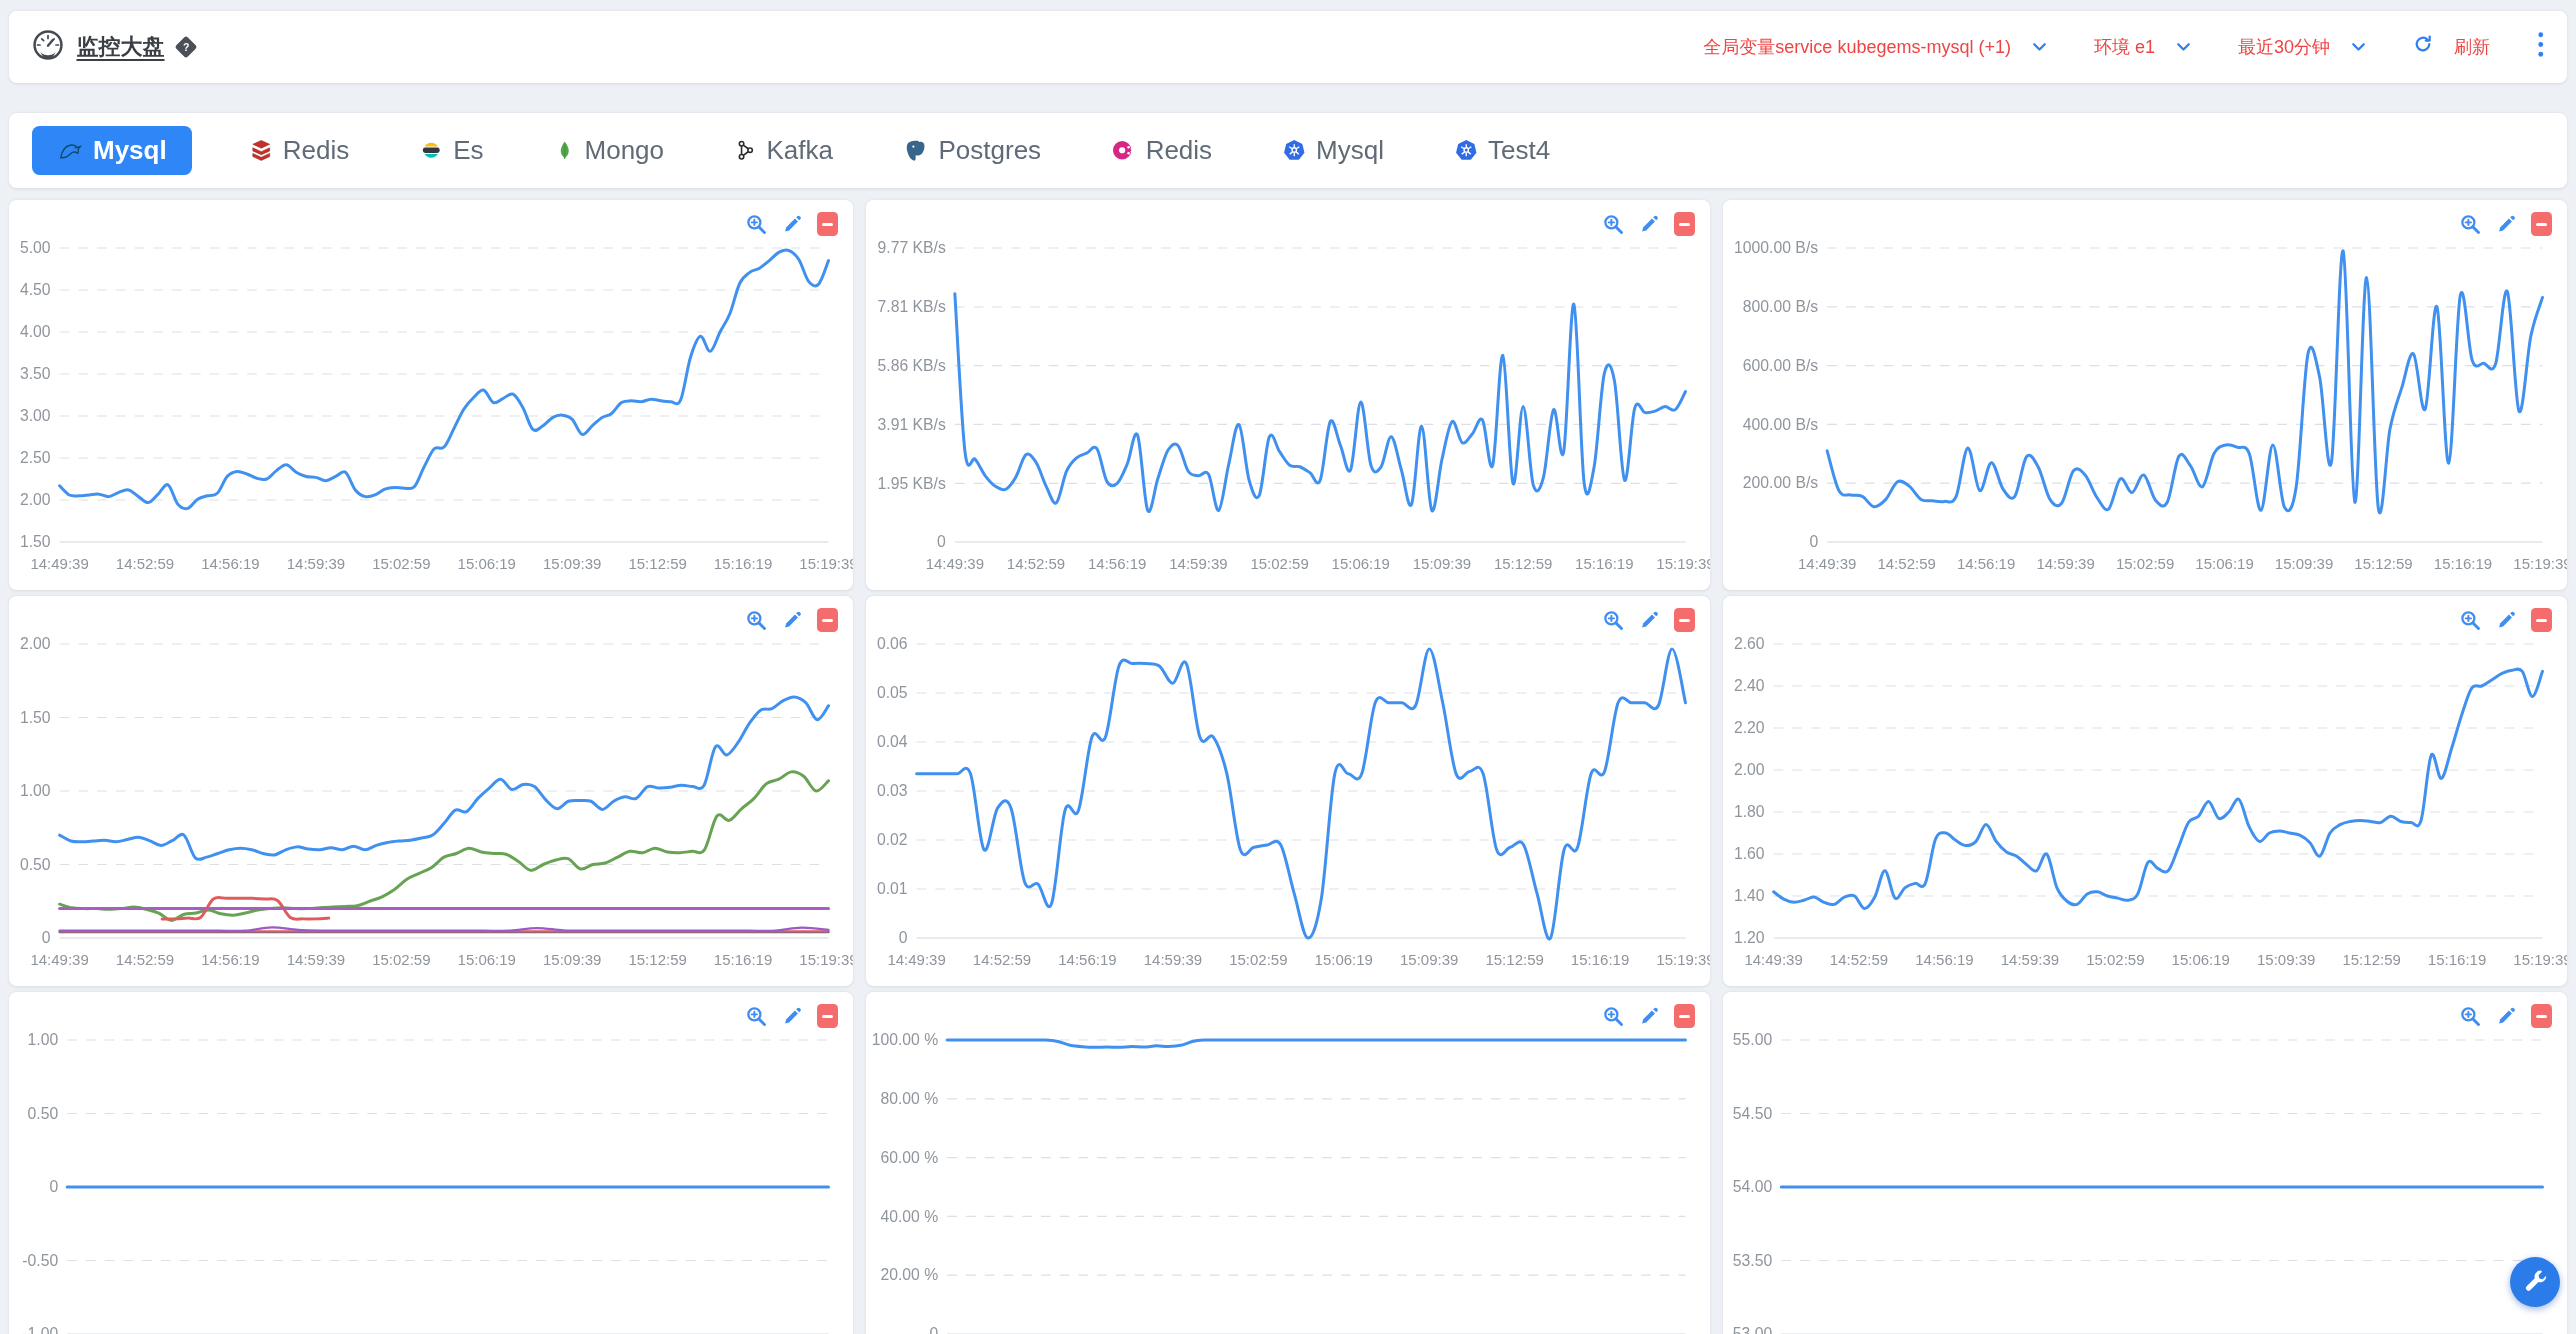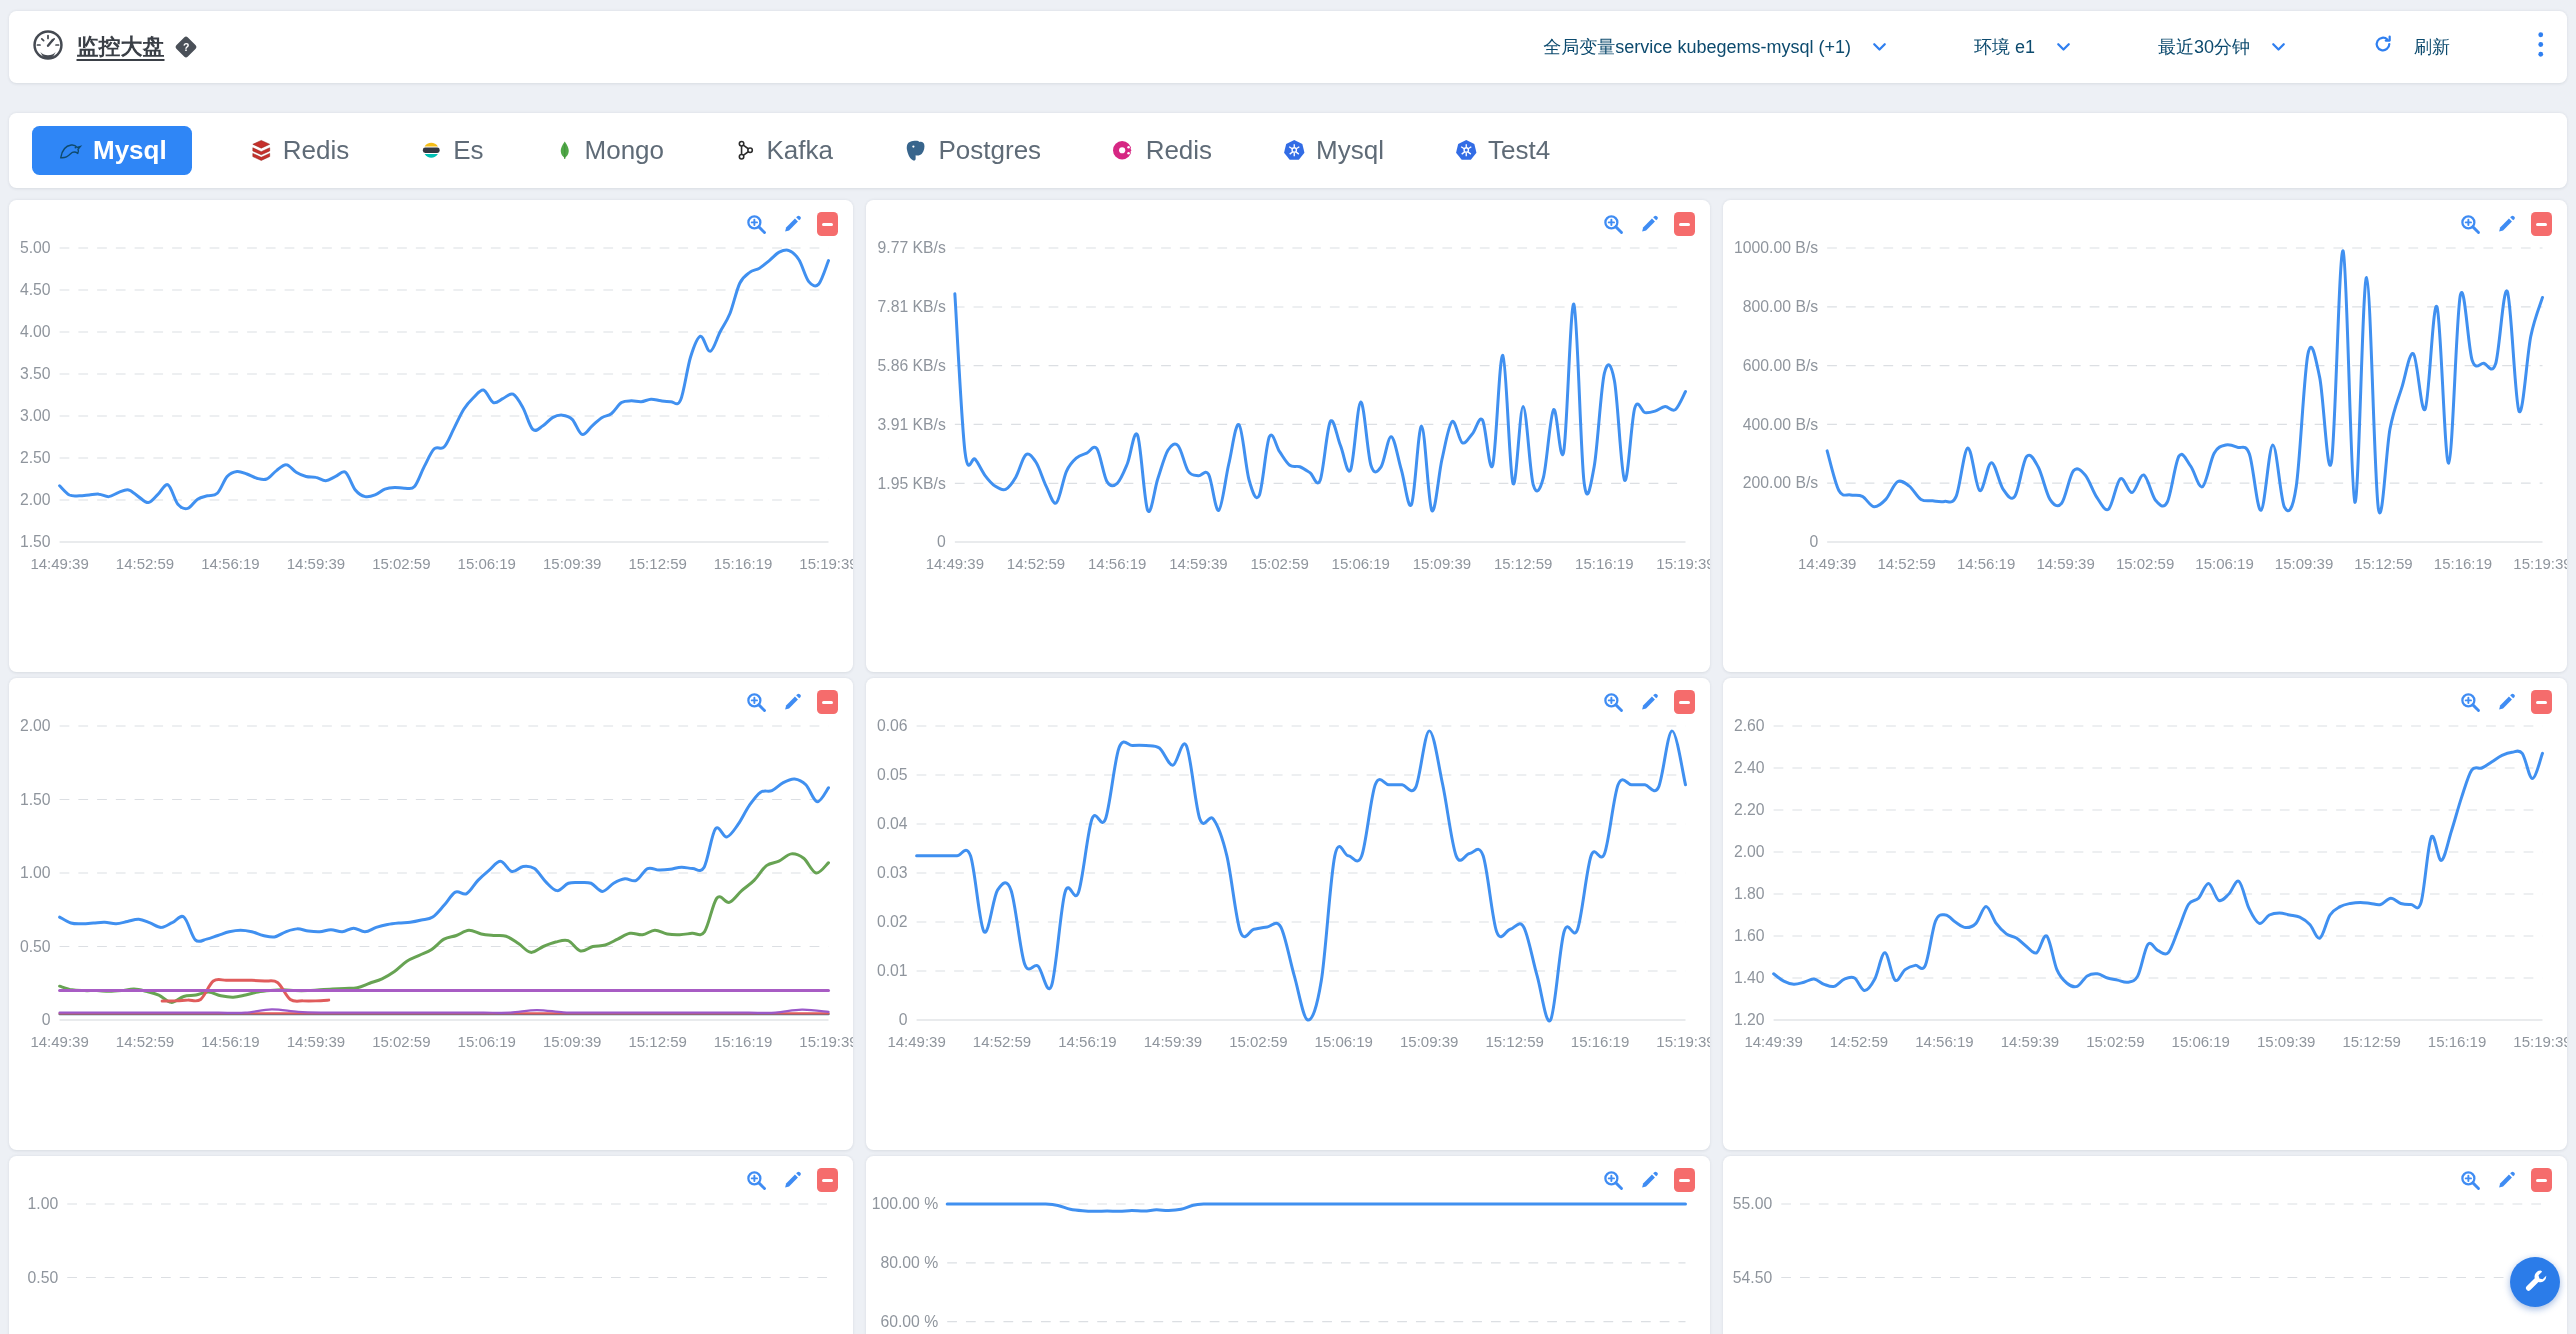--- a/index.html
+++ b/index.html
@@ -18,8 +18,8 @@
   .help-diamond span{transform:rotate(-45deg);color:#fff;font-size:10.5px;font-weight:bold;}
   .page-desc{font-size:18px;color:#9aa0a8;letter-spacing:2.3px;margin-left:4.5px;}
   .hdr-right{display:flex;align-items:center;gap:47px;}
-  .hdr-ctl{display:flex;align-items:center;gap:21px;color:#0c4a6e;font-size:18px;
-           font-weight:500;cursor:pointer;white-space:nowrap;margin-left:40px;}
+  .hdr-ctl{display:flex;align-items:center;gap:21px;color:#ef4444;font-size:18px;
+           font-weight:500;cursor:pointer;white-space:nowrap;}
   
   #tabs-card{left:9px;top:113px;width:2558px;height:75px;display:flex;
              align-items:center;gap:44px;padding:0 22.5px;box-sizing:border-box;}

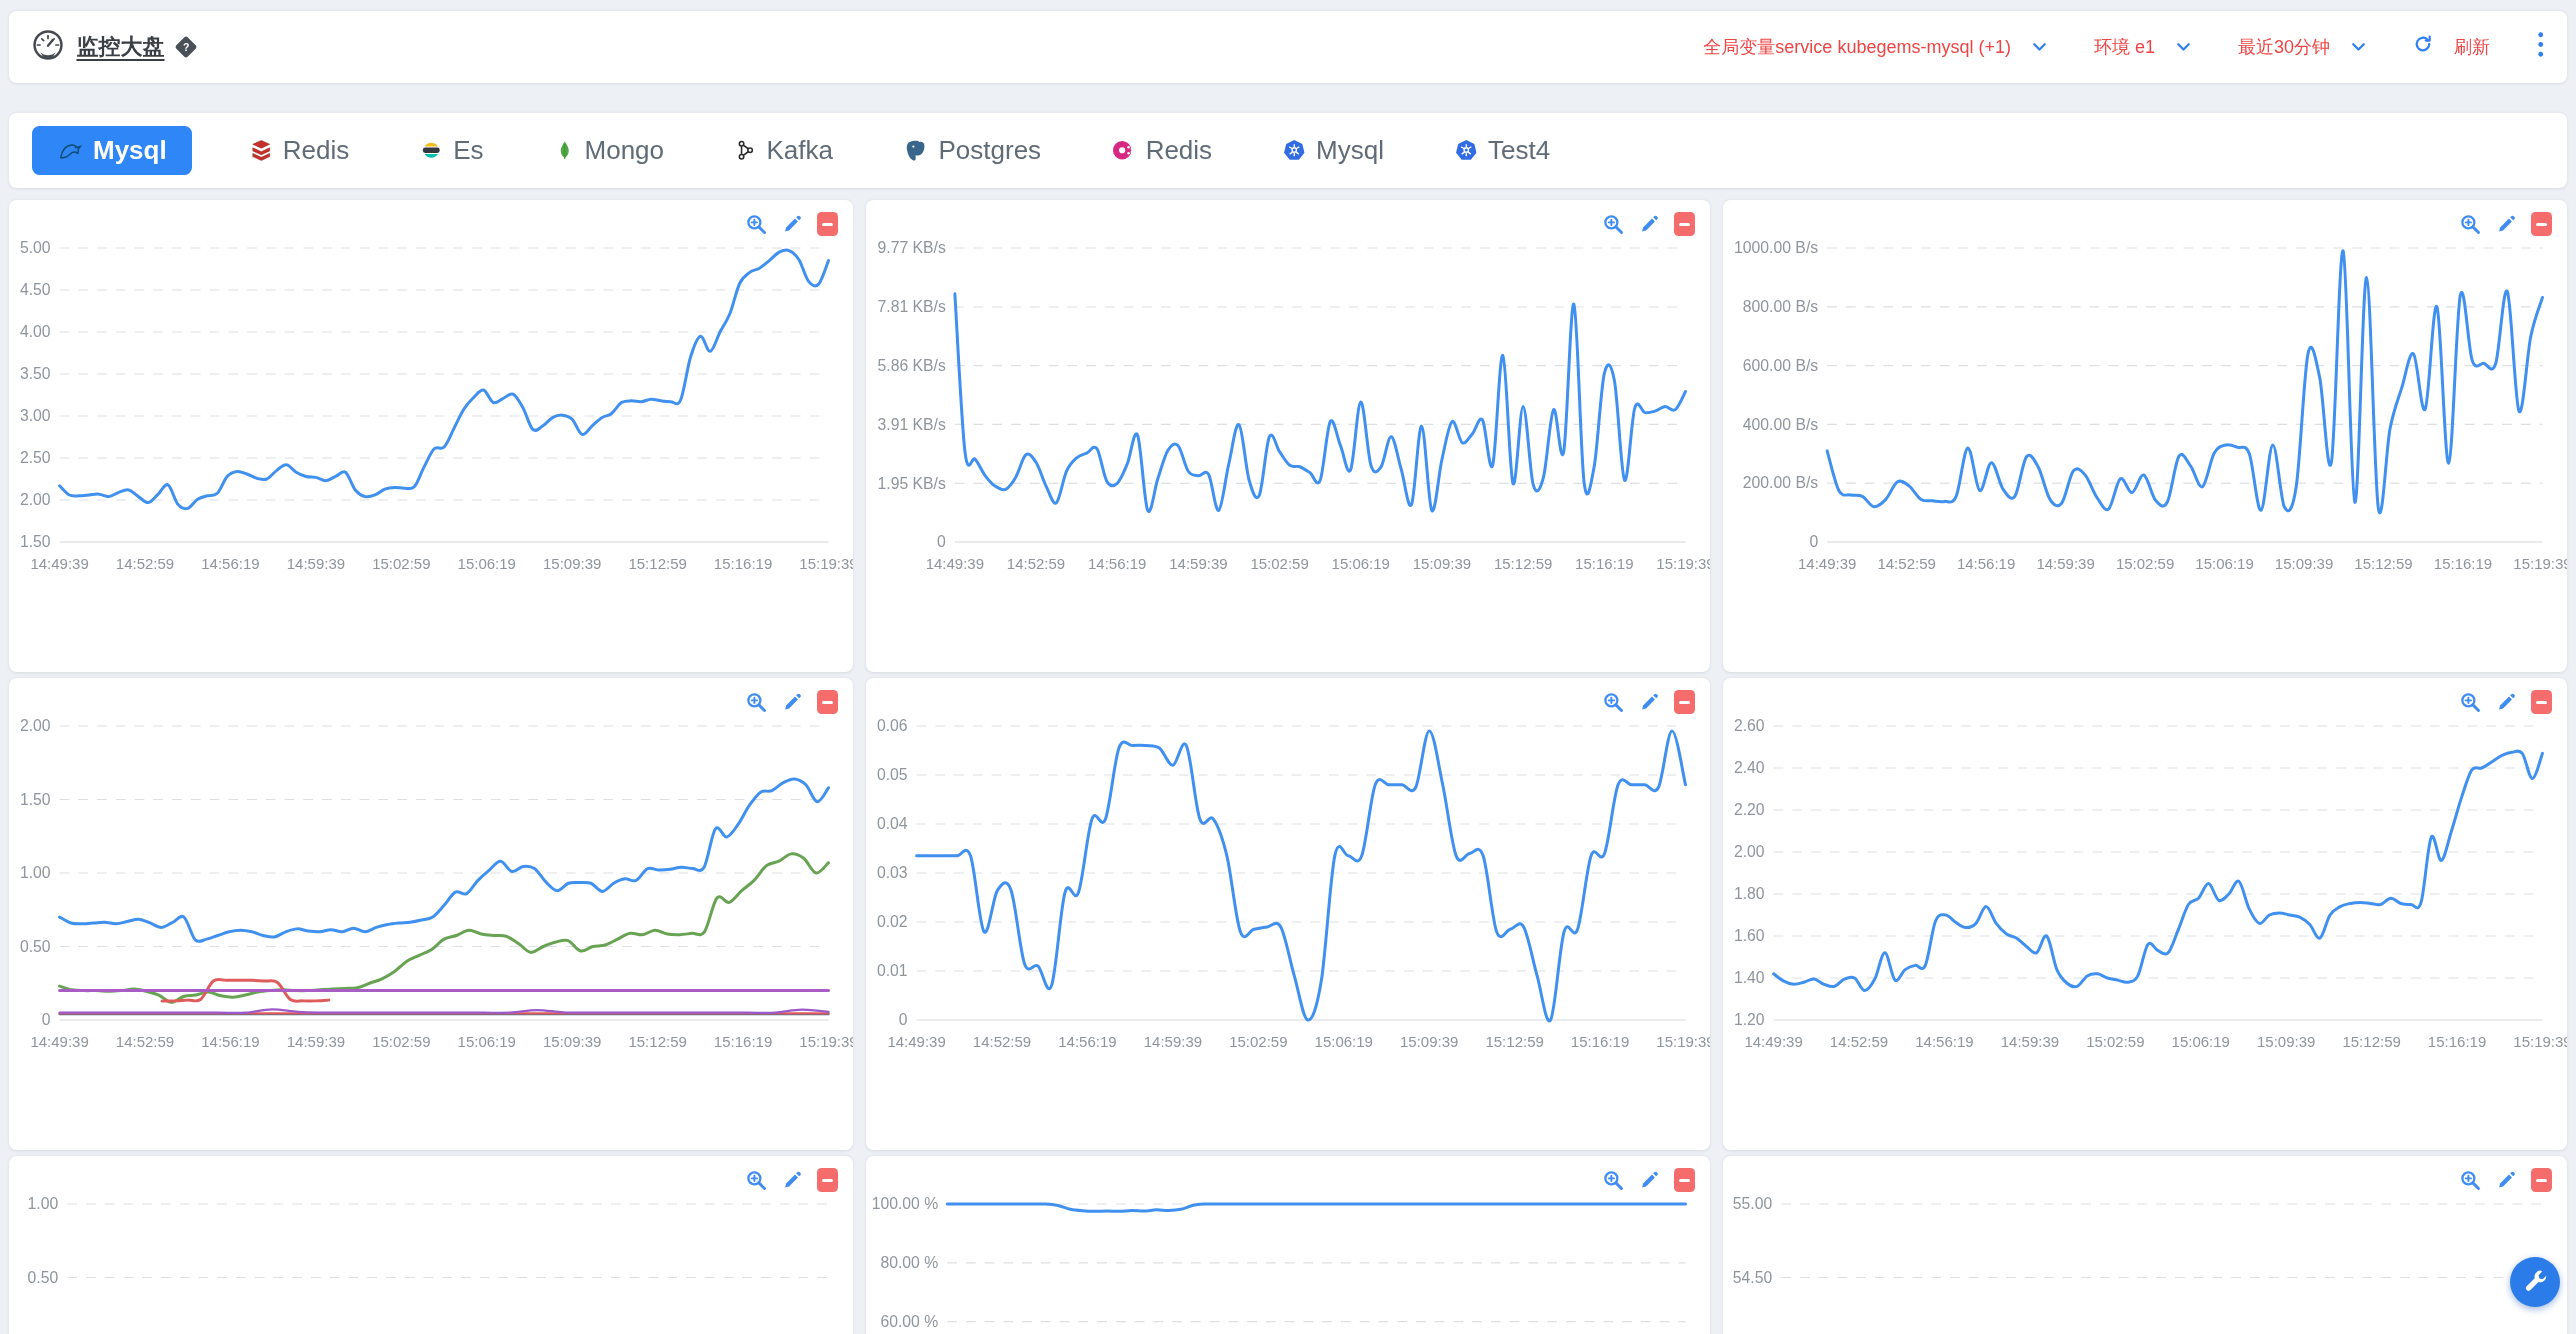--- a/index.html
+++ b/index.html
@@ -31,7 +31,7 @@
   #charts-grid{position:absolute;left:9px;top:200px;width:2558px;
                display:grid;grid-template-columns:repeat(3,844px);
                justify-content:space-between;row-gap:6px;}
-  .panel{position:relative;background:#fff;border-radius:7.5px;height:472px;
+  .panel{position:relative;background:#fff;border-radius:7.5px;height:390px;
          box-shadow:0 0.8px 3px rgba(30,40,60,.10);}
   .panel-title{position:absolute;top:12px;left:16.5px;font-size:17.3px;font-weight:bold;
                color:#3d4349;z-index:2;}

